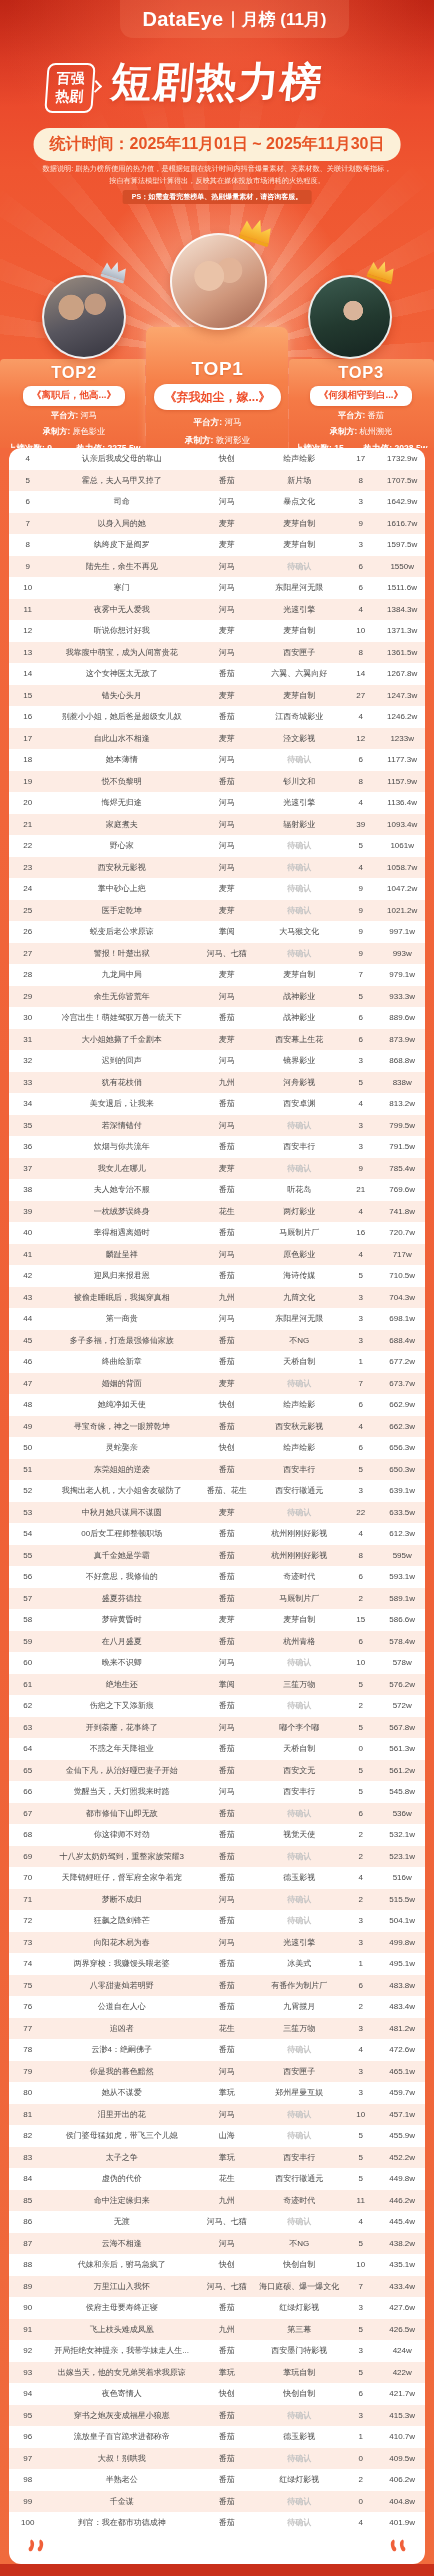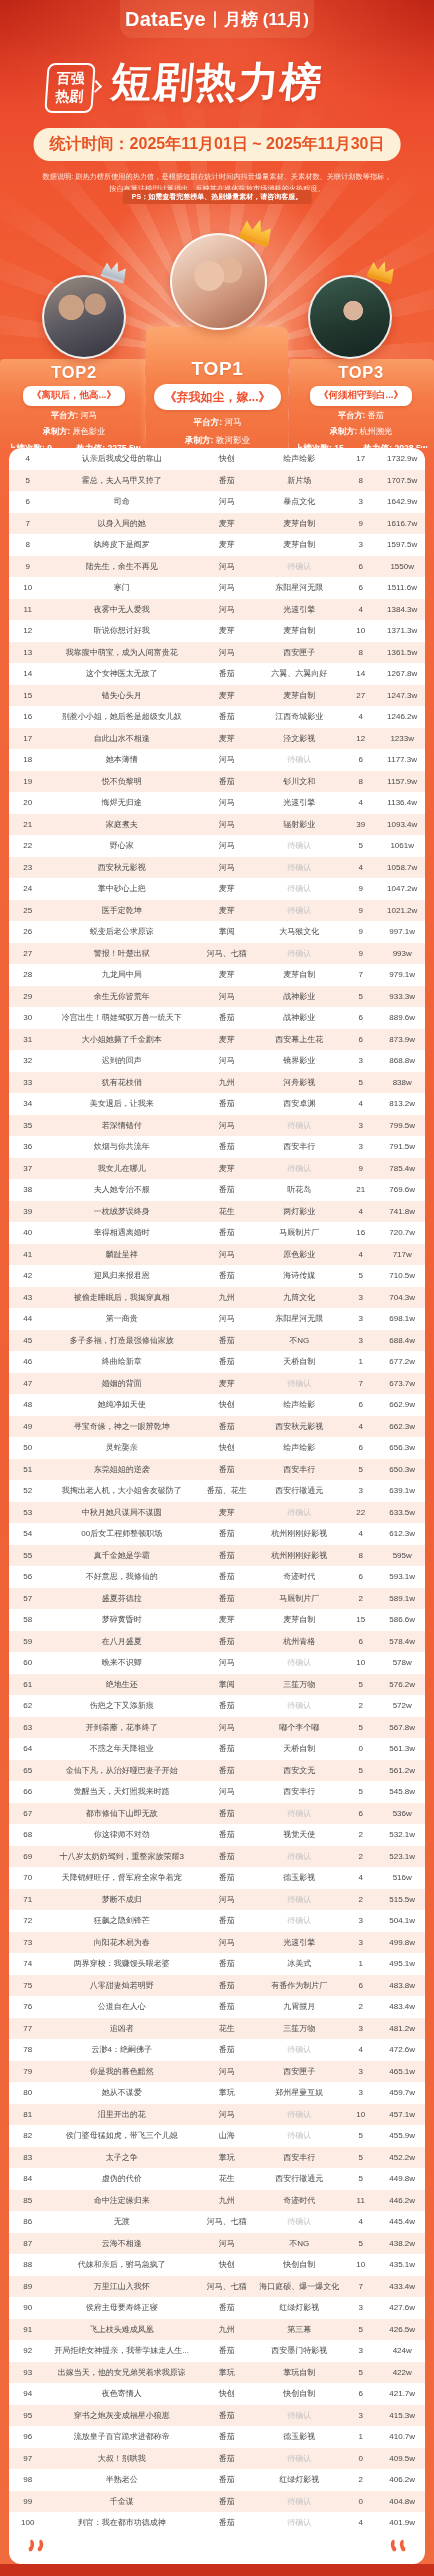--- a/index.html
+++ b/index.html
@@ -21,7 +21,7 @@
   .glow { position:absolute; left:86px; top:171px; width:263px; height:263px; border-radius:50%;
     background:radial-gradient(circle, rgba(255,244,225,.5) 0%, rgba(255,244,225,0) 70%); }
 
-  .brand-band { position:absolute; left:120px; top:0; width:194px; height:38px;
+  .brand-band { position:absolute; left:120px; top:0; width:229px; height:38px;
     background:rgba(255,170,130,.16); border-radius:0 0 13px 13px;
     display:flex; align-items:center; justify-content:center; gap:8px; }
   .brand { color:#fff; font-size:20px; font-weight:bold; letter-spacing:0.3px; }

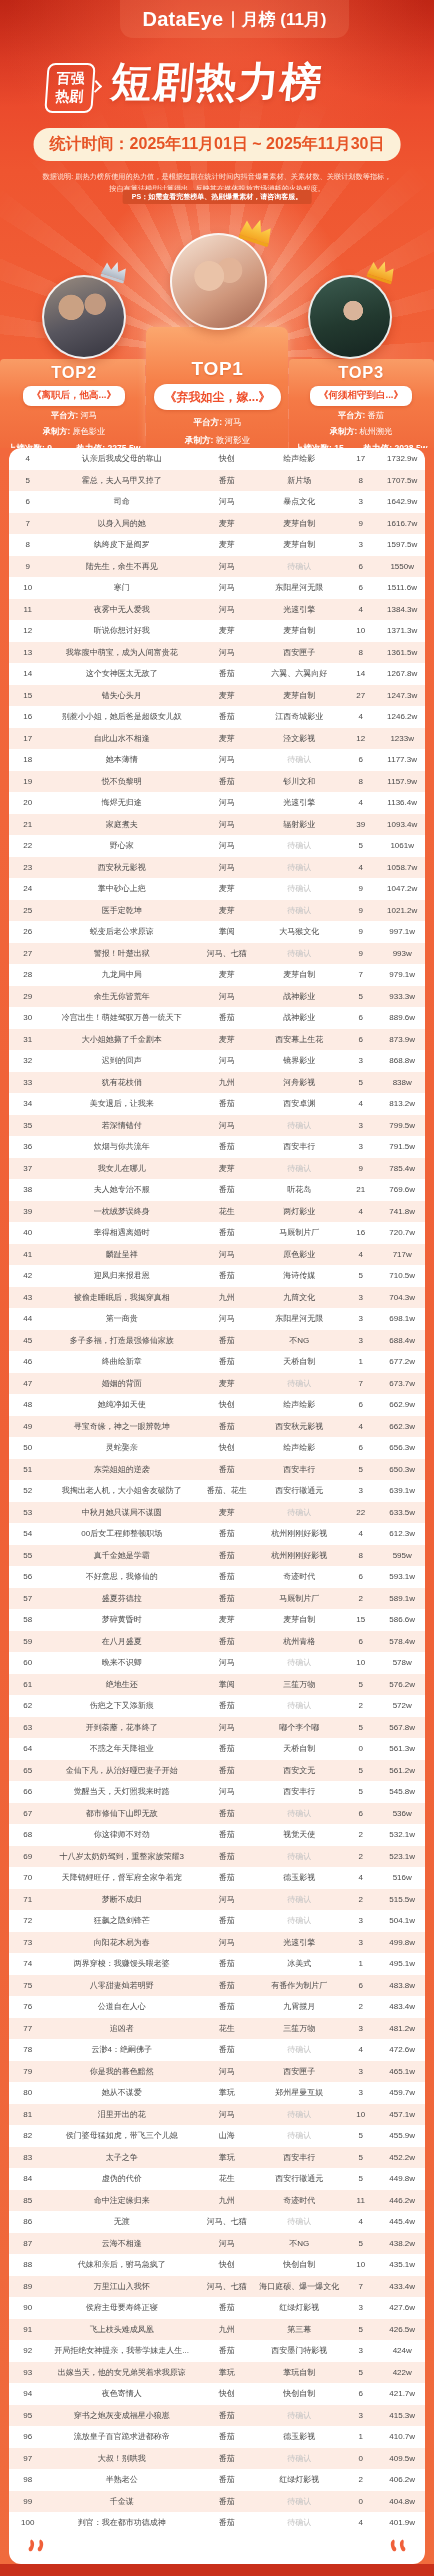--- a/index.html
+++ b/index.html
@@ -38,7 +38,7 @@
   .stat-pill { position:absolute; left:50%; top:128px; transform:translateX(-50%);
     background:#fcf0d8; color:#e65426; font-size:16px; font-weight:bold;
     padding:6px 16px; border-radius:16px; white-space:nowrap; }
-  .desc { position:absolute; top:163px; width:100%; text-align:center; color:#ffe9dd; font-size:7.2px; line-height:1.65;margin-top:8px; }
+  .desc { position:absolute; top:163px; width:100%; text-align:center; color:#ffe9dd; font-size:7.2px; line-height:1.65; }
   .ps-note { position:absolute; left:50%; top:190px; transform:translateX(-50%);
     background:#d54e28; color:#fff; font-size:7px; font-weight:bold; padding:2px 9.2px; border-radius:2.6px; white-space:nowrap; }
 

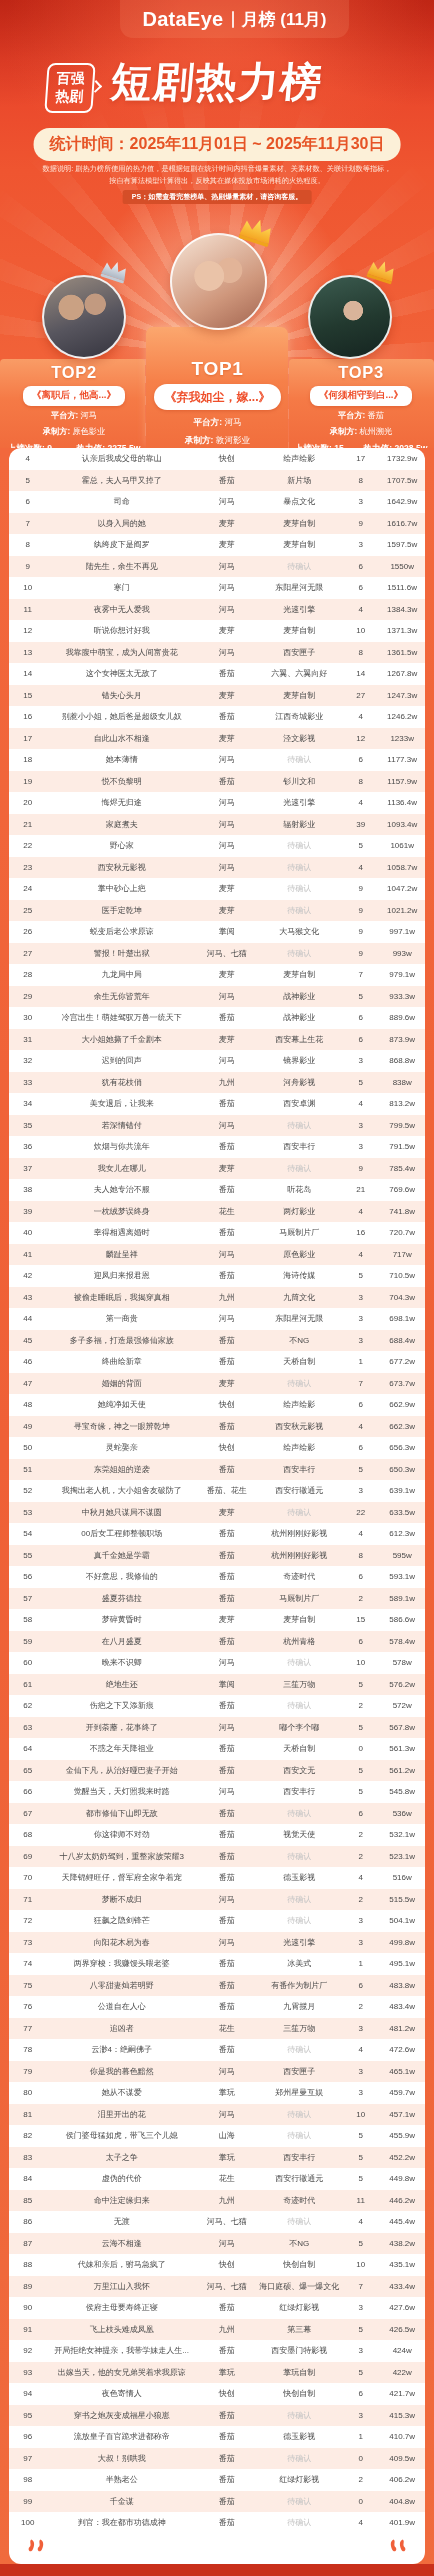--- a/index.html
+++ b/index.html
@@ -93,7 +93,7 @@
   .c.prod  { width:86px; flex:none; }
   .c.times { width:37px; flex:none; }
   .c.heat  { width:46px; flex:none; }
-  .pending { color:#c4c4c4; }
+  .pending { color:#c4c4c4;font-weight:bold; }
   .quote { position:absolute; bottom:9.2px; }
   .quote.l { left:17px; }
   .quote.r { right:17px; transform:scaleX(-1); }

